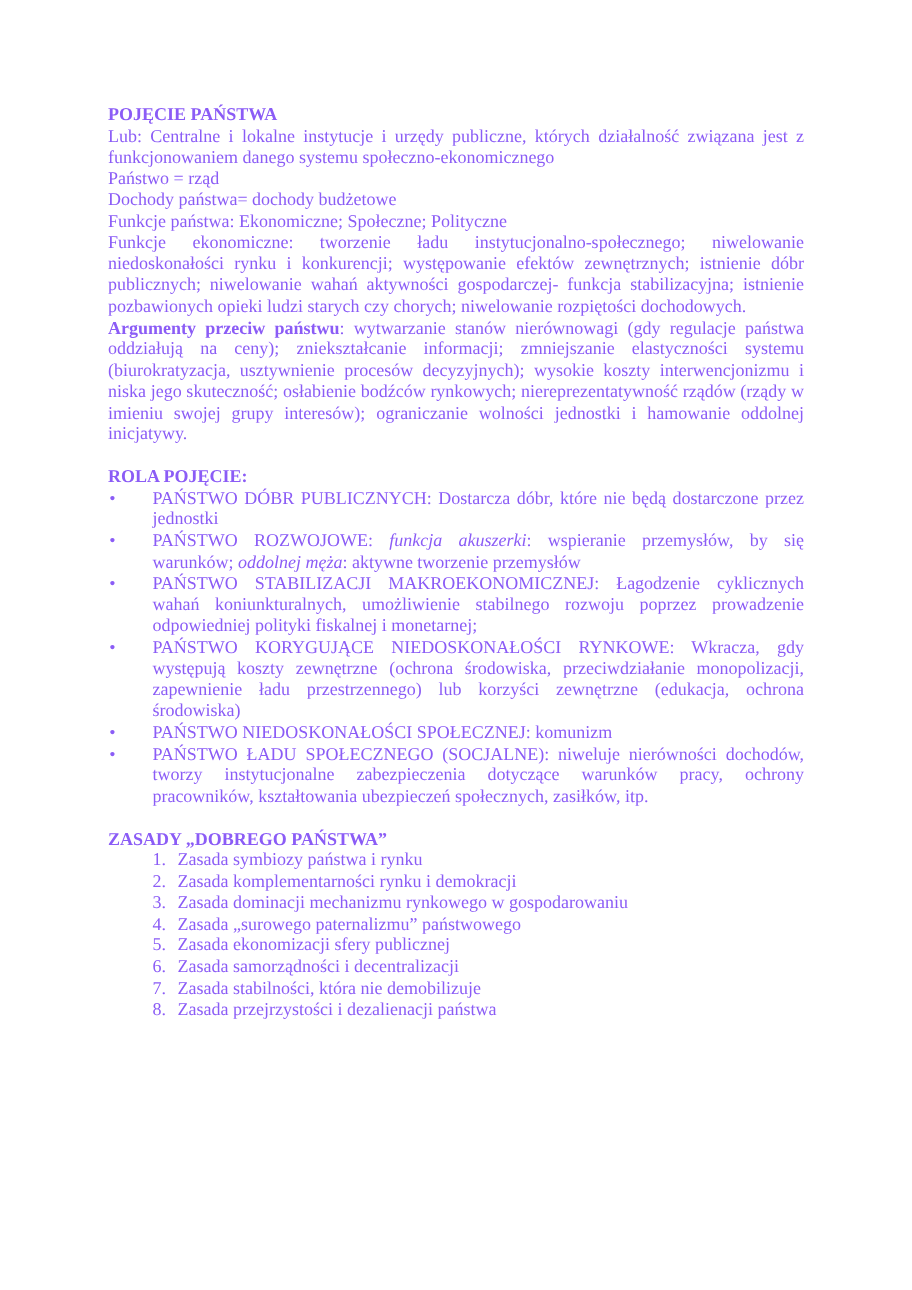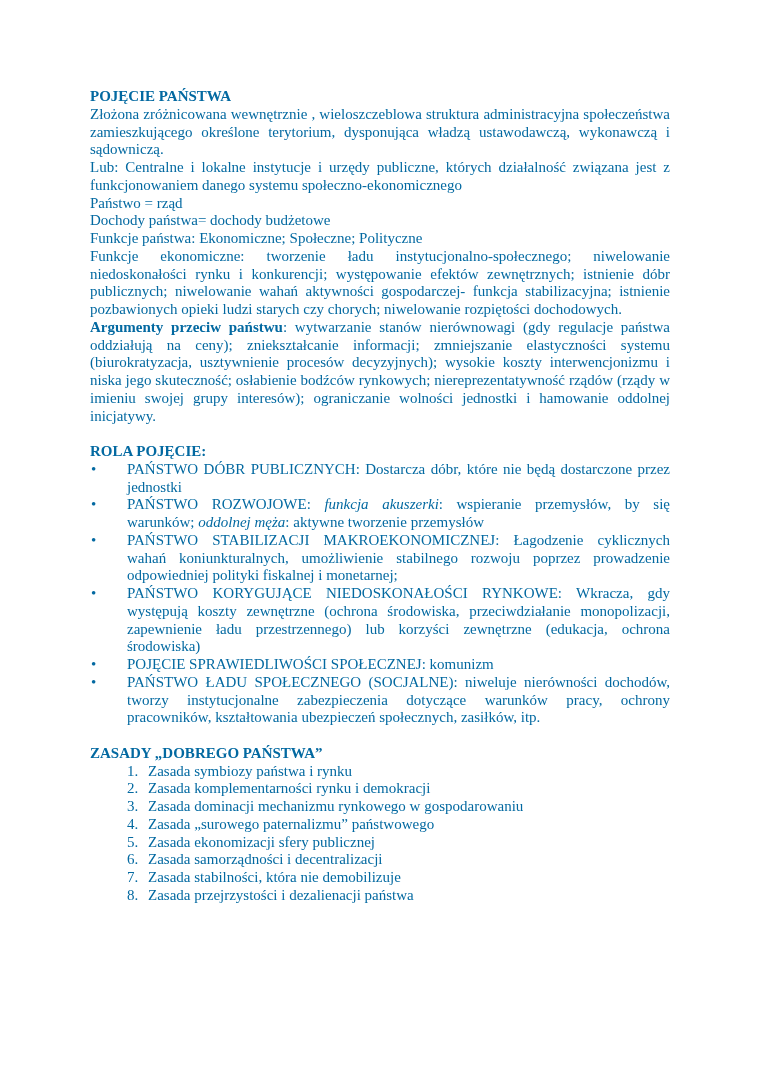--- a/index.html
+++ b/index.html
@@ -12,7 +12,7 @@
     position: relative;
     width: 760px; height: 1075px;
     background: #ffffff;
-    color: #0369a1;
+    color: #8b5cf6;
     font-family: "Liberation Serif", serif;
     font-size: 15px;
     line-height: 17.75px;

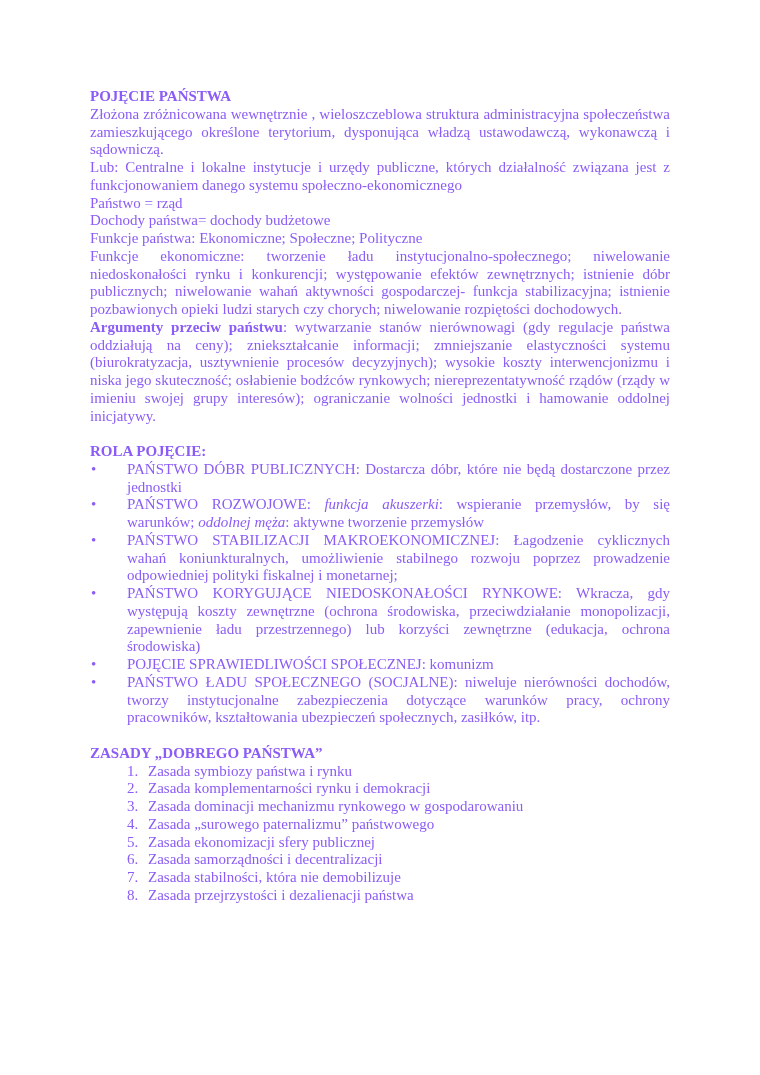--- a/index.html
+++ b/index.html
@@ -41,7 +41,6 @@
   <div class="content">
 
     <p class="h">POJĘCIE PAŃSTWA</p>
-    <p class="just">Złożona zróżnicowana wewnętrznie , wieloszczeblowa struktura administracyjna społeczeństwa zamieszkującego określone terytorium, dysponująca władzą ustawodawczą, wykonawczą i sądowniczą.</p>
     <p class="just">Lub: Centralne i lokalne instytucje i urzędy publiczne, których działalność związana jest z funkcjonowaniem danego systemu społeczno-ekonomicznego</p>
     <p>Państwo = rząd</p>
     <p>Dochody państwa= dochody budżetowe</p>

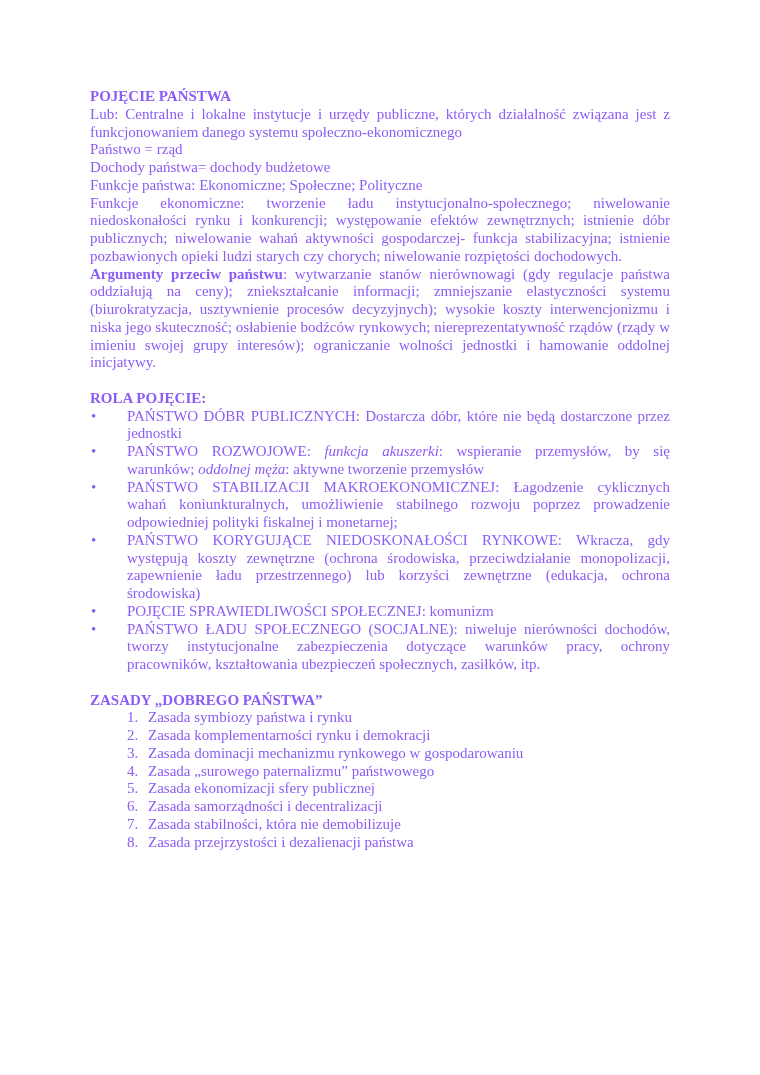--- a/index.html
+++ b/index.html
@@ -56,7 +56,7 @@
       <li><span class="bm">•</span><span><span>PAŃSTWO ROZWOJOWE: </span><i>funkcja akuszerki</i><span>: wspieranie przemysłów, by się warunków; </span><i>oddolnej męża</i><span>: aktywne tworzenie przemysłów</span></span></li>
       <li><span class="bm">•</span><span>PAŃSTWO STABILIZACJI MAKROEKONOMICZNEJ: Łagodzenie cyklicznych wahań koniunkturalnych, umożliwienie stabilnego rozwoju poprzez prowadzenie odpowiedniej polityki fiskalnej i monetarnej;</span></li>
       <li><span class="bm">•</span><span>PAŃSTWO KORYGUJĄCE NIEDOSKONAŁOŚCI RYNKOWE: Wkracza, gdy występują koszty zewnętrzne (ochrona środowiska, przeciwdziałanie monopolizacji, zapewnienie ładu przestrzennego) lub korzyści zewnętrzne (edukacja, ochrona środowiska)</span></li>
-      <li><span class="bm">•</span><span>POJĘCIE SPRAWIEDLIWOŚCI SPOŁECZNEJ: komunizm</span></li>
+      <li><span class="bm">•</span><span>PAŃSTWO NIEDOSKONAŁOŚCI SPOŁECZNEJ: komunizm</span></li>
       <li><span class="bm">•</span><span>PAŃSTWO ŁADU SPOŁECZNEGO (SOCJALNE): niweluje nierówności dochodów, tworzy instytucjonalne zabezpieczenia dotyczące warunków pracy, ochrony pracowników, kształtowania ubezpieczeń społecznych, zasiłków, itp.</span></li>
     </ul>
 

